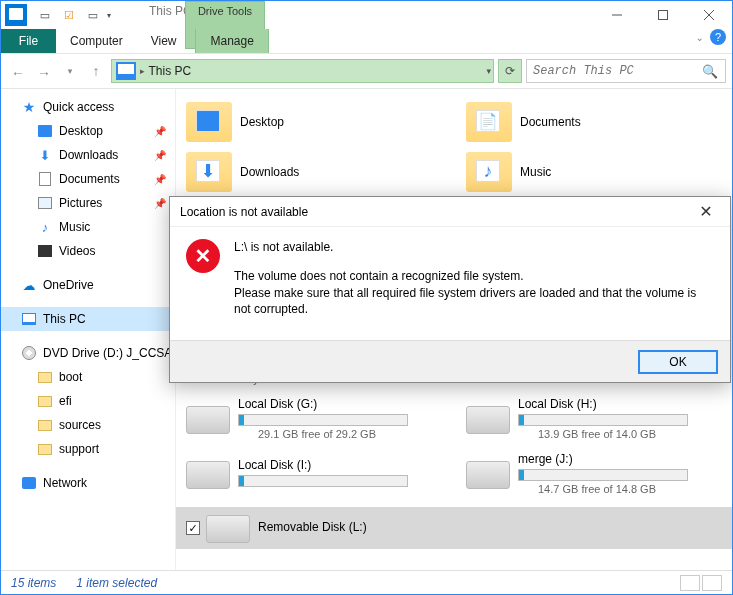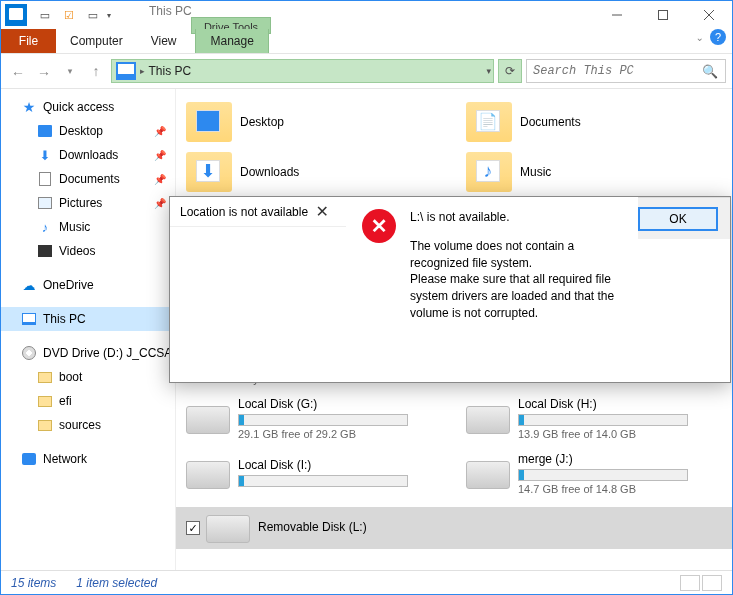--- a/index.html
+++ b/index.html
@@ -16,7 +16,7 @@
 .titlebar .wbtn { width: 46px; height: 28px; display: flex; align-items: center; justify-content: center; }
 .titlebar .wbtn svg { stroke: #555; }
 
-.driveTools { position: absolute; left: 190px; top: 0; height: 48px; display: flex; align-items: center; }
+.driveTools { position: absolute; left: 184px; top: 0; height: 48px; display: flex; }
 .dtTab { width: 80px; background: #a4d4a4; border: 1px solid #8cc08c; color: #333; font-size: 11px; text-align: center; padding-top: 3px; }
 .titleThisPC { margin-left: 30px; font-size: 12px; color: #777; align-self: flex-start; padding-top: 3px; }
 

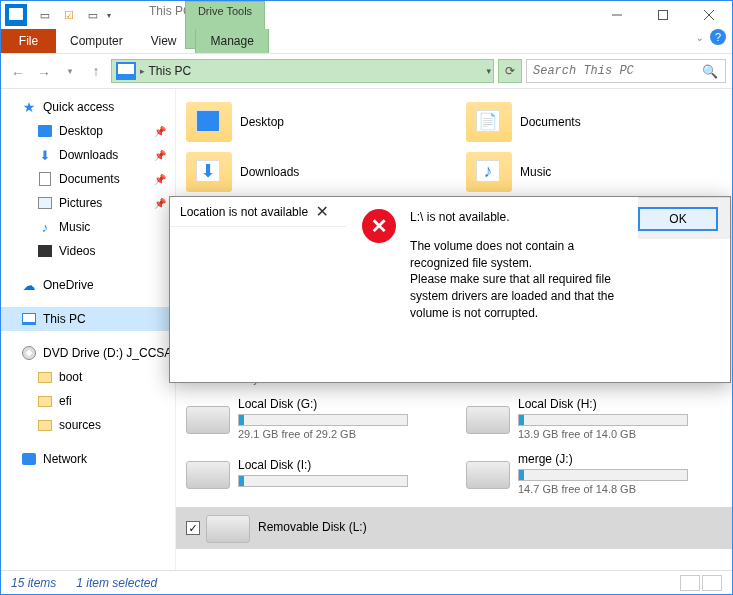--- a/index.html
+++ b/index.html
@@ -22,7 +22,7 @@
 
 
 .ribbonTabs { height: 24px; display: flex; align-items: flex-end; padding-left: 0; position: relative; }
-.fileBtn { background: #c2410c; color: #fff; width: 55px; height: 24px; font-size: 12px; display: flex; align-items: center; justify-content: center; }
+.fileBtn { background: #0f766e; color: #fff; width: 55px; height: 24px; font-size: 12px; display: flex; align-items: center; justify-content: center; }
 .ribtab { padding: 0 14px; font-size: 12px; color: #222; height: 24px; display: flex; align-items: center; }
 .ribtab.manage { background: #a4d4a4; border-left: 1px solid #8cc08c; border-right: 1px solid #8cc08c; }
 .ribHelp { position: absolute; right: 6px; top: 0; display: flex; gap: 6px; align-items: center; }

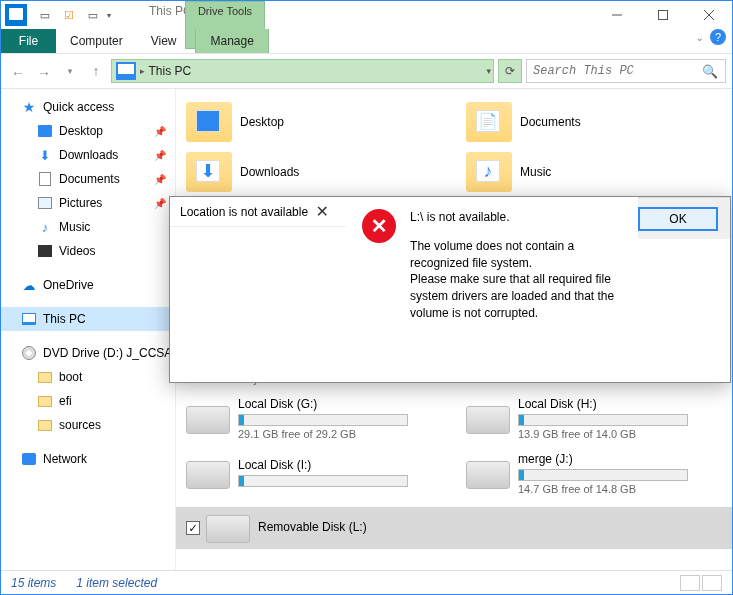--- a/index.html
+++ b/index.html
@@ -92,7 +92,7 @@
 .statusbar .vb { width: 20px; height: 16px; border: 1px solid #ccc; }
 
 
-.dialog { position: absolute; left: 168px; top: 195px; width: 562px; height: 187px; background: #fff; border: 1px solid #888; box-shadow: 0 4px 20px rgba(0,0,0,0.3); display: flex; flex-direction: row; }
+.dialog { position: absolute; left: 168px; top: 195px; width: 562px; height: 187px; background: #fff; border: 1px solid #888; box-shadow: 0 4px 20px rgba(0,0,0,0.3); display: flex; flex-direction: column; }
 .dlgTitle { height: 30px; display: flex; align-items: center; padding: 0 10px; font-size: 12px; border-bottom: 1px solid #eee; }
 .dlgClose { margin-left: auto; width: 28px; text-align: center; font-size: 16px; color: #333; }
 .dlgBody { flex: 1; display: flex; padding: 12px 16px; gap: 14px; }

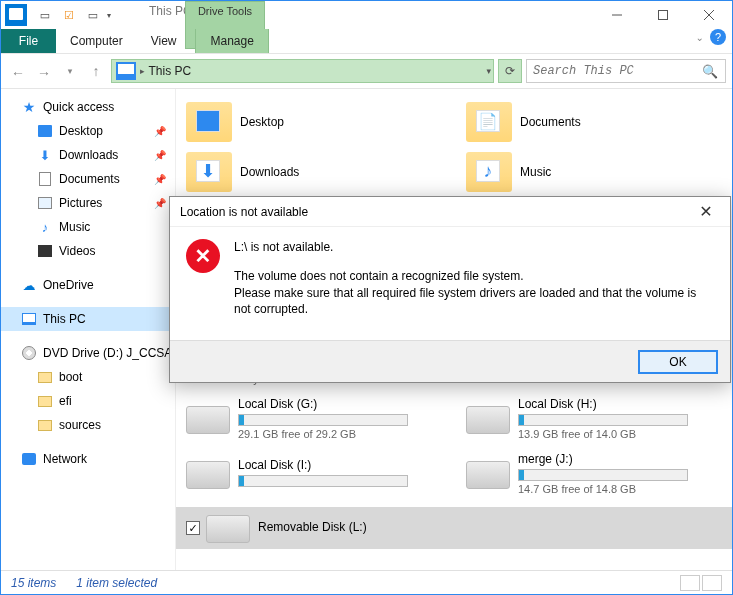--- a/index.html
+++ b/index.html
@@ -80,7 +80,7 @@
 .driveName { font-size: 12px; margin-bottom: 3px; }
 .driveBar { width: 170px; height: 12px; border: 1px solid #bbb; background: #f0f0f0; margin-bottom: 2px; position: relative; }
 .driveBar .fill { height: 100%; background: #26a0da; }
-.driveFree { font-size: 11px; color: #666; }
+.driveFree { font-size: 11px; color: #666; margin-left: 20px; }
 
 .selectedRow { background: #d8d8d8; display: flex; align-items: center; margin: 0 -10px; padding: 6px 10px; }
 .selectedRow .chk { width: 14px; height: 14px; border: 1px solid #666; background: #fff; margin-right: 6px; display: flex; align-items: center; justify-content: center; font-size: 11px; }

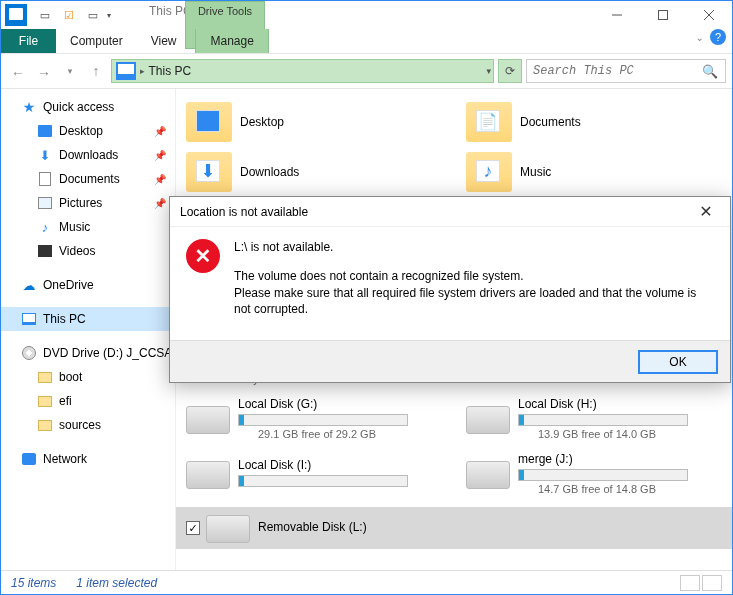--- a/index.html
+++ b/index.html
@@ -246,6 +246,12 @@
         </span>
         <span>sources</span>
       </div>
+    <div class="sbItem sub2">
+        <span class="sbIcon">
+          <span class="foldIcon"></span>
+        </span>
+        <span>support</span>
+      </div>
     <div class="sbSpacer"></div>
     <div class="sbItem">
         <span class="sbIcon">

